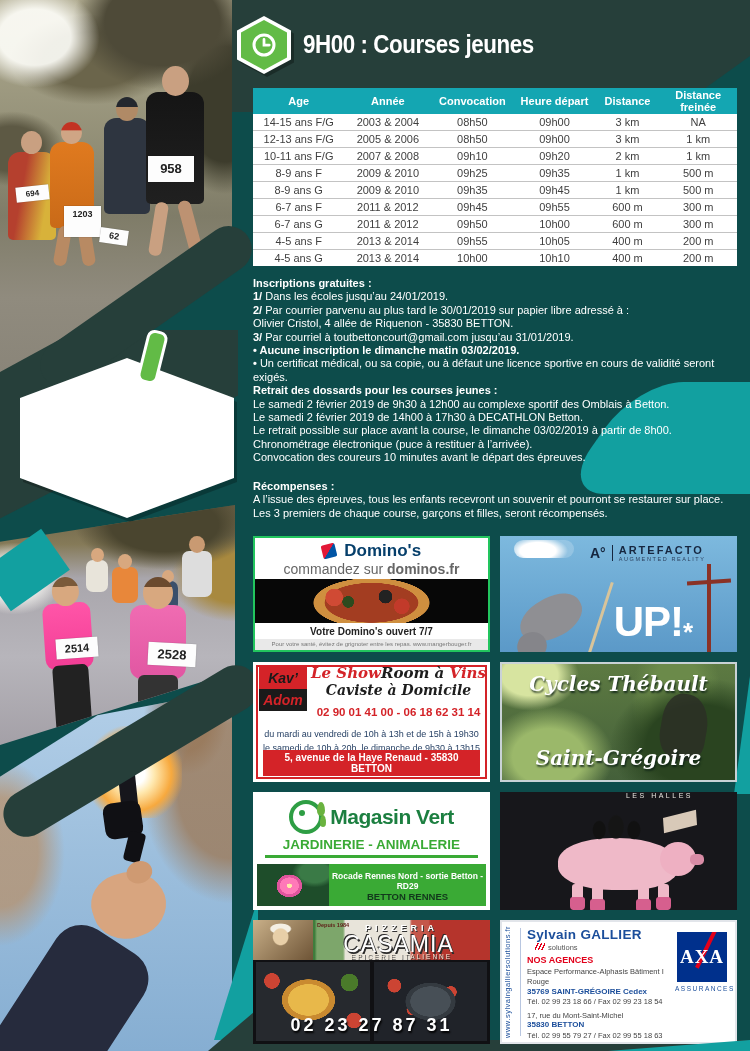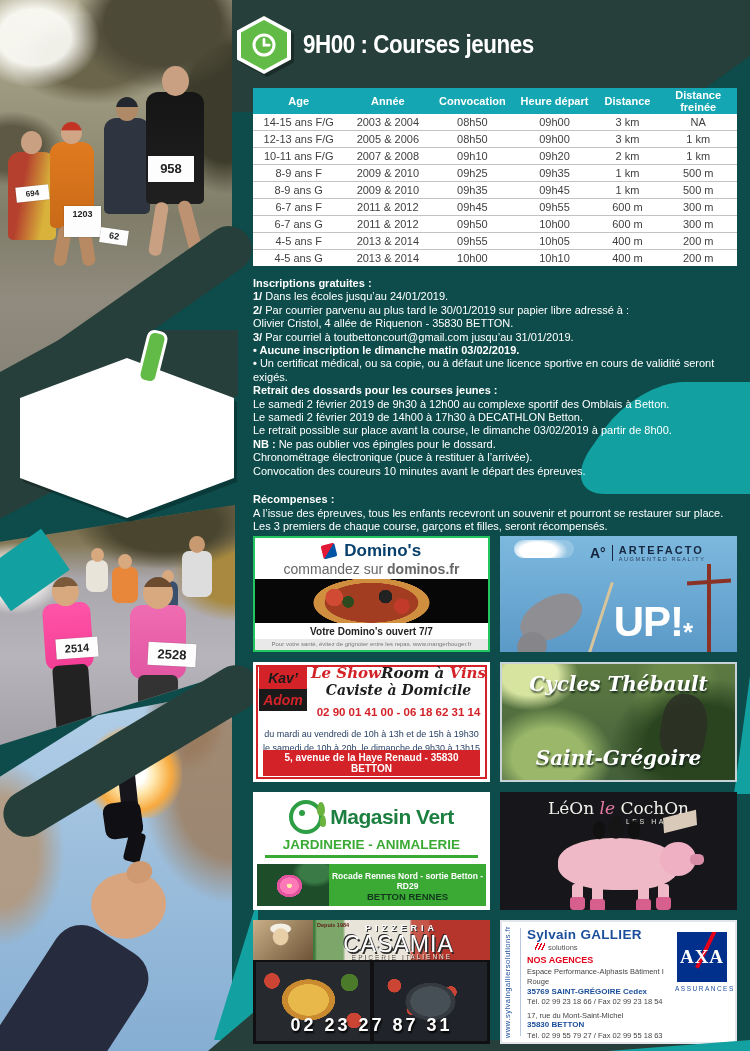--- a/index.html
+++ b/index.html
@@ -486,7 +486,6 @@
         <div>Le samedi 2 février 2019 de 9h30 à 12h00 au complexe sportif des Omblais à Betton.</div>
         <div>Le samedi 2 février 2019 de 14h00 à 17h30 à DECATHLON Betton.</div>
         <div>Le retrait possible sur place avant la course, le dimanche 03/02/2019 à partir de 8h00.</div>
-        <div><b>NB :</b> Ne pas oublier vos épingles pour le dossard.</div>
         <div>Chronométrage électronique (puce à restituer à l’arrivée).</div>
         <div>Convocation des coureurs 10 minutes avant le départ des épreuves.</div>
       </div>

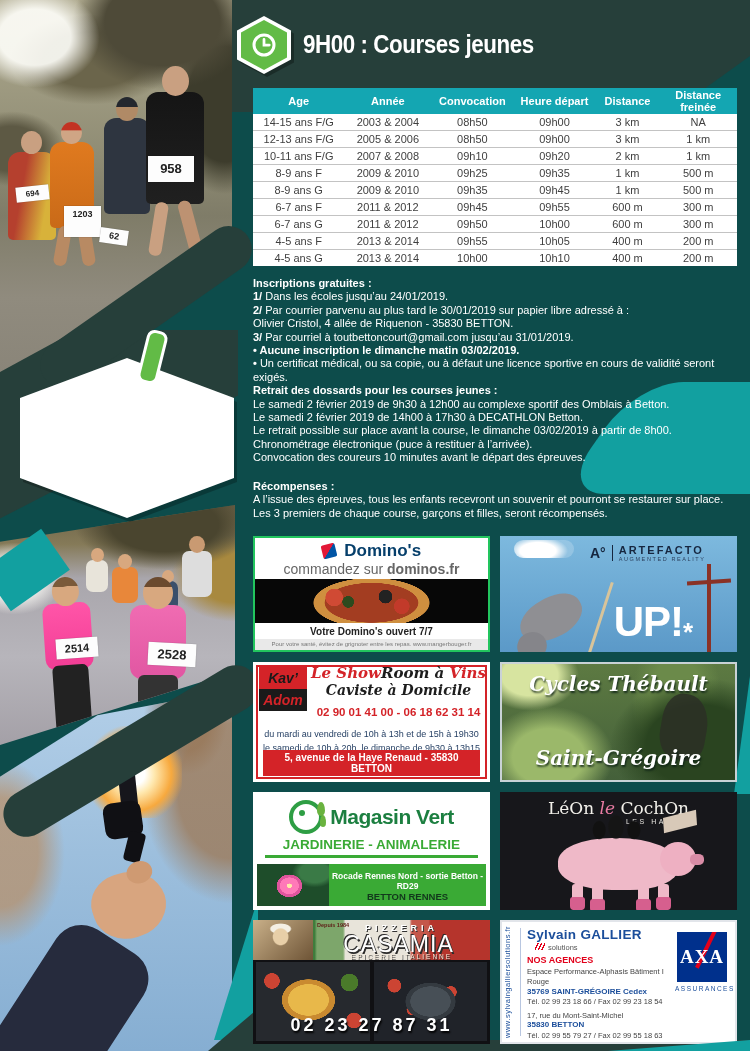--- a/index.html
+++ b/index.html
@@ -570,7 +570,6 @@
     </div>
 
     <div class="ad ad-leon">
-      <div class="leon-title"><span class="seg-white">LéOn</span><span class="seg-pink"> le </span><span class="seg-white">CochOn</span></div>
       <div class="leon-sub">LES HALLES</div>
       <div class="leon-flag"></div>
       <div class="leon-pig"></div>

